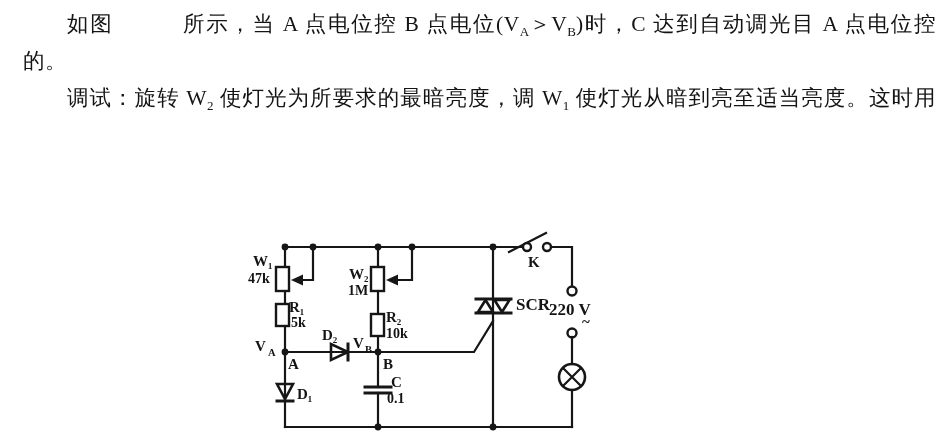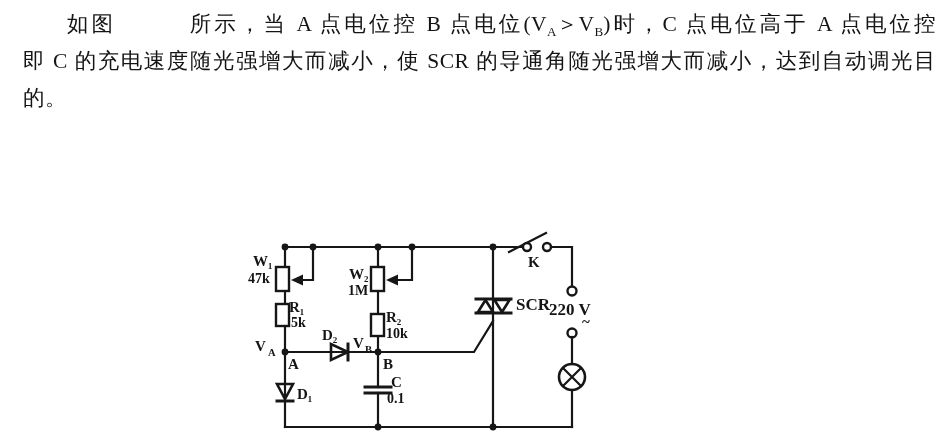--- a/index.html
+++ b/index.html
@@ -34,7 +34,7 @@
 <body>
 
 <div class="textblock">
-    <div class="line indent fill"><span>如图　　　所示，当 A 点电位控 B 点电位(V</span><sub>A</sub><span>＞V</span><sub>B</sub><span>)时，C 点电位高于 A 点电位控</span></div>
+    <div class="line indent fill"><span>如图　　　所示，当 A 点电位控 B 点电位(V</span><sub>A</sub><span>＞V</span><sub>B</sub><span>)时，C 达到自动调光目 A 点电位控</span></div>
     <div class="line fill"><span>即 C 的充电速度随光强增大而减小，使 SCR 的导通角随光强增大而减小，达到自动调光目</span></div>
     <div class="line"><span>的。</span></div>
   </div>

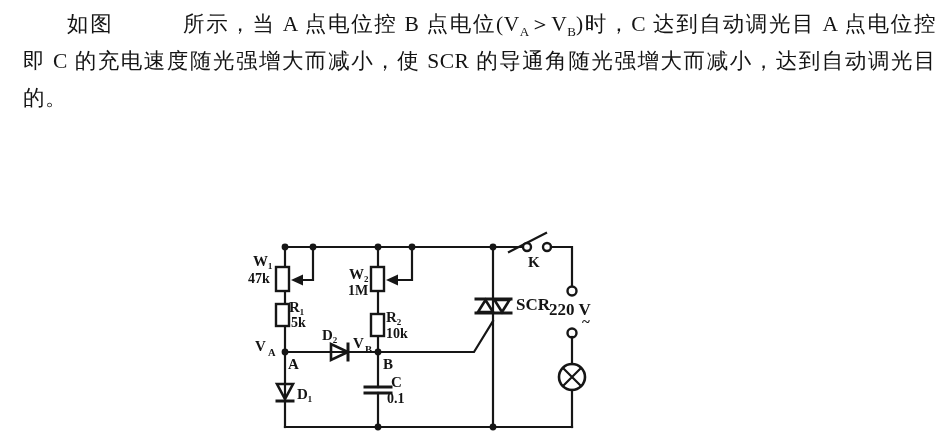--- a/index.html
+++ b/index.html
@@ -35,7 +35,6 @@
 
 <div class="textblock">
     <div class="line indent fill"><span>如图　　　所示，当 A 点电位控 B 点电位(V</span><sub>A</sub><span>＞V</span><sub>B</sub><span>)时，C 达到自动调光目 A 点电位控</span></div>
-    <div class="line fill"><span>即 C 的充电速度随光强增大而减小，使 SCR 的导通角随光强增大而减小，达到自动调光目</span></div>
     <div class="line"><span>的。</span></div>
   </div>
 

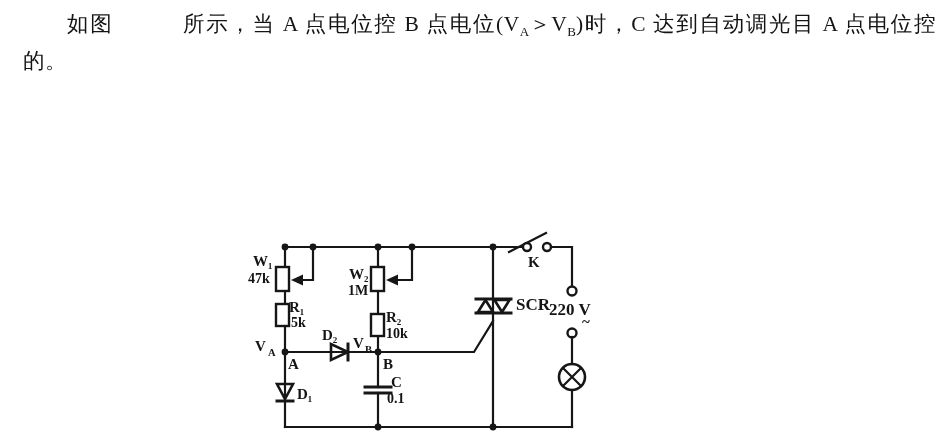--- a/index.html
+++ b/index.html
@@ -36,6 +36,7 @@
 <div class="textblock">
     <div class="line indent fill"><span>如图　　　所示，当 A 点电位控 B 点电位(V</span><sub>A</sub><span>＞V</span><sub>B</sub><span>)时，C 达到自动调光目 A 点电位控</span></div>
     <div class="line"><span>的。</span></div>
+    <div class="line indent fill"><span>调试：旋转 W</span><sub>2</sub><span> 使灯光为所要求的最暗亮度，调 W</span><sub>1</sub><span> 使灯光从暗到亮至适当亮度。这时用</span></div>
   </div>
 
 <svg class="circuit" width="939" height="445" viewBox="0 0 939 445" xmlns="http://www.w3.org/2000/svg">

